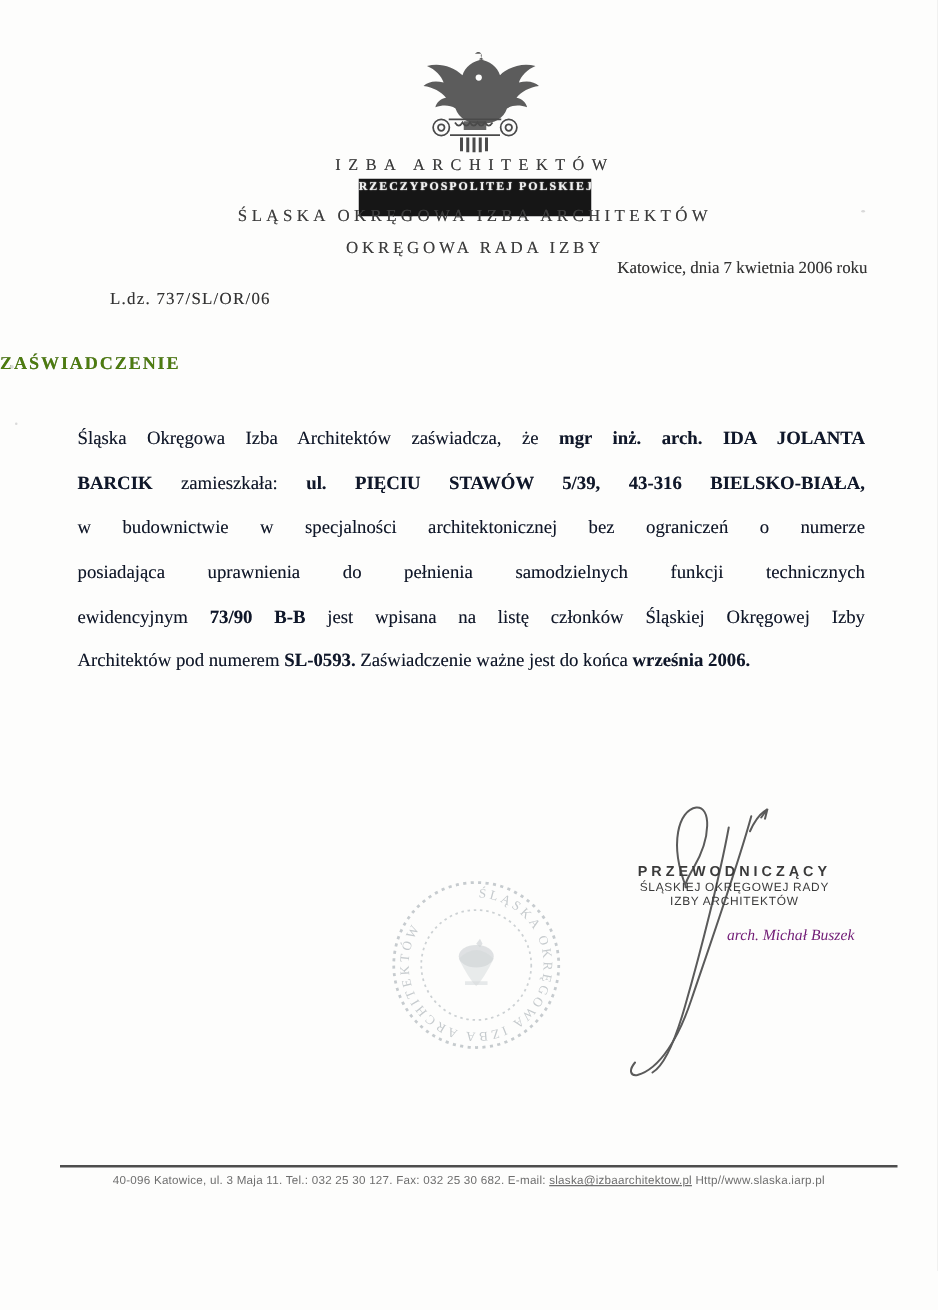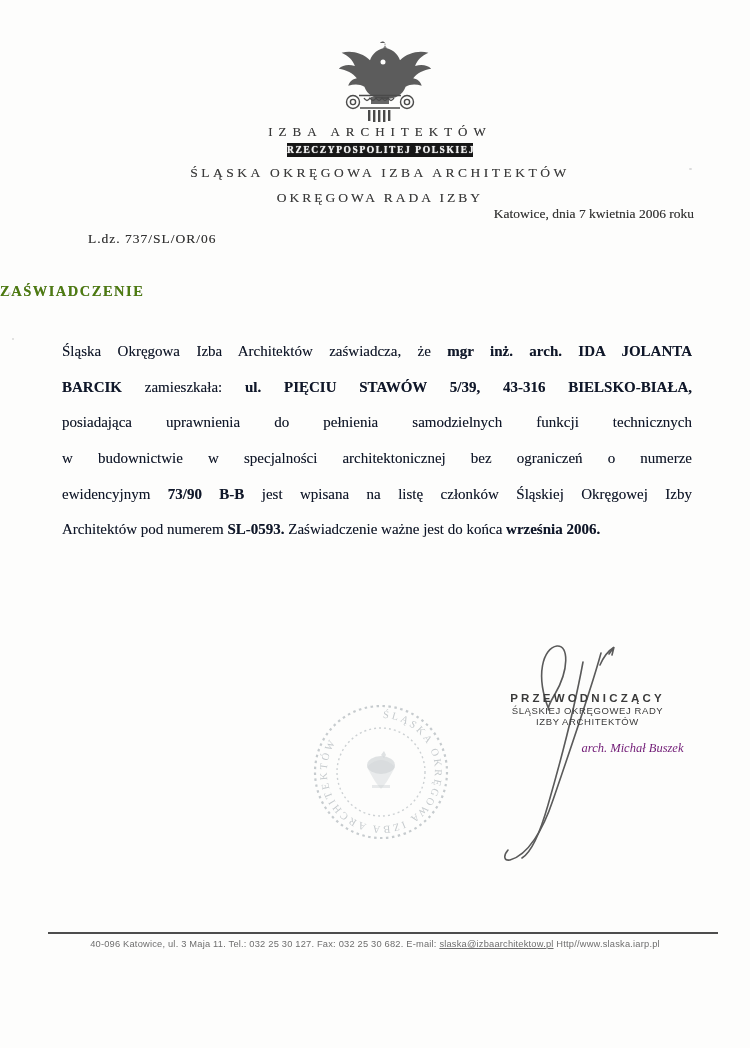--- a/index.html
+++ b/index.html
@@ -18,7 +18,7 @@
     white-space:nowrap;
   }
   .logo-bar{
-    margin:3px auto 0;width:186px;height:14px;line-height:14px;
+    margin:3px auto 0;width:186px;height:30px;line-height:14px;
     background:#161616;color:#efefef;font-weight:bold;font-size:9.5px;
     letter-spacing:1.6px;white-space:nowrap;overflow:hidden;
     text-shadow:0 0 1px #fff;

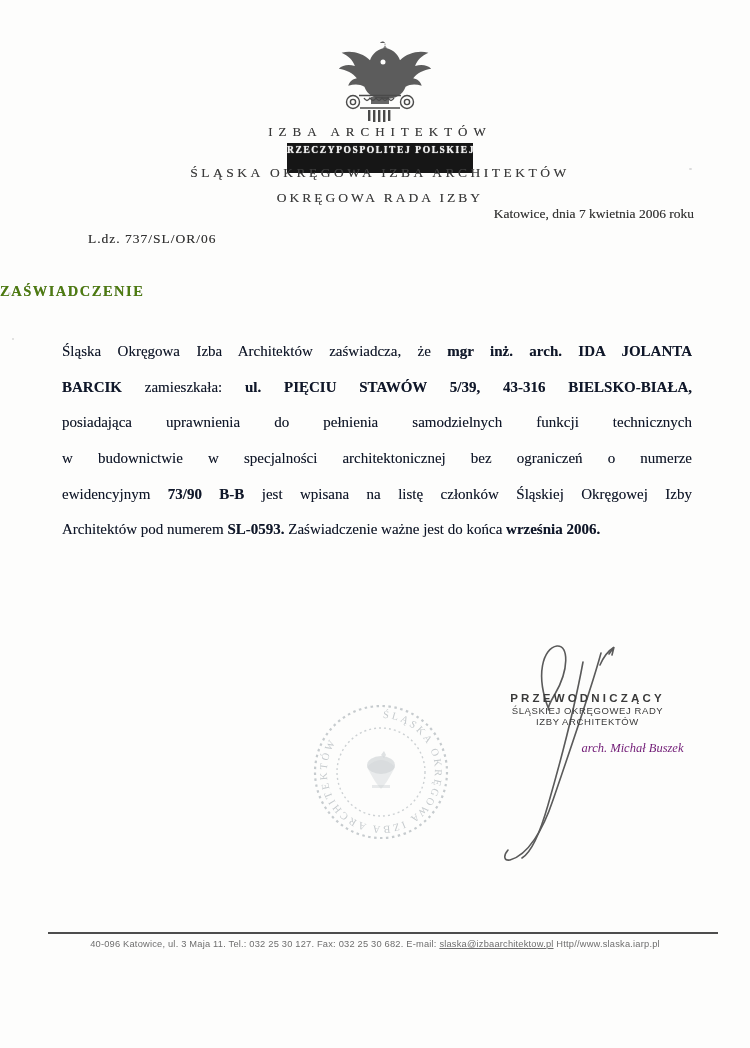--- a/index.html
+++ b/index.html
@@ -130,8 +130,8 @@
   <div class="body-text soft">
       <div class="bline just"><span>Śląska Okręgowa Izba Architektów zaświadcza, że </span><span class="b">mgr inż. arch. IDA JOLANTA</span></div>
       <div class="bline just"><span class="b">BARCIK</span><span> zamieszkała: </span><span class="b">ul. PIĘCIU STAWÓW 5/39, 43-316 BIELSKO-BIAŁA,</span></div>
+      <div class="bline just"><span>w budownictwie w specjalności architektonicznej bez ograniczeń o numerze</span></div>
       <div class="bline just"><span>posiadająca uprawnienia do pełnienia samodzielnych funkcji technicznych</span></div>
-      <div class="bline just"><span>w budownictwie w specjalności architektonicznej bez ograniczeń o numerze</span></div>
       <div class="bline just"><span>ewidencyjnym </span><span class="b">73/90 B-B</span><span> jest wpisana na listę członków Śląskiej Okręgowej Izby</span></div>
       <div class="bline"><span>Architektów pod numerem </span><span class="b">SL-0593.</span><span> Zaświadczenie ważne jest do końca </span><span class="b">września 2006.</span></div>
     </div>

